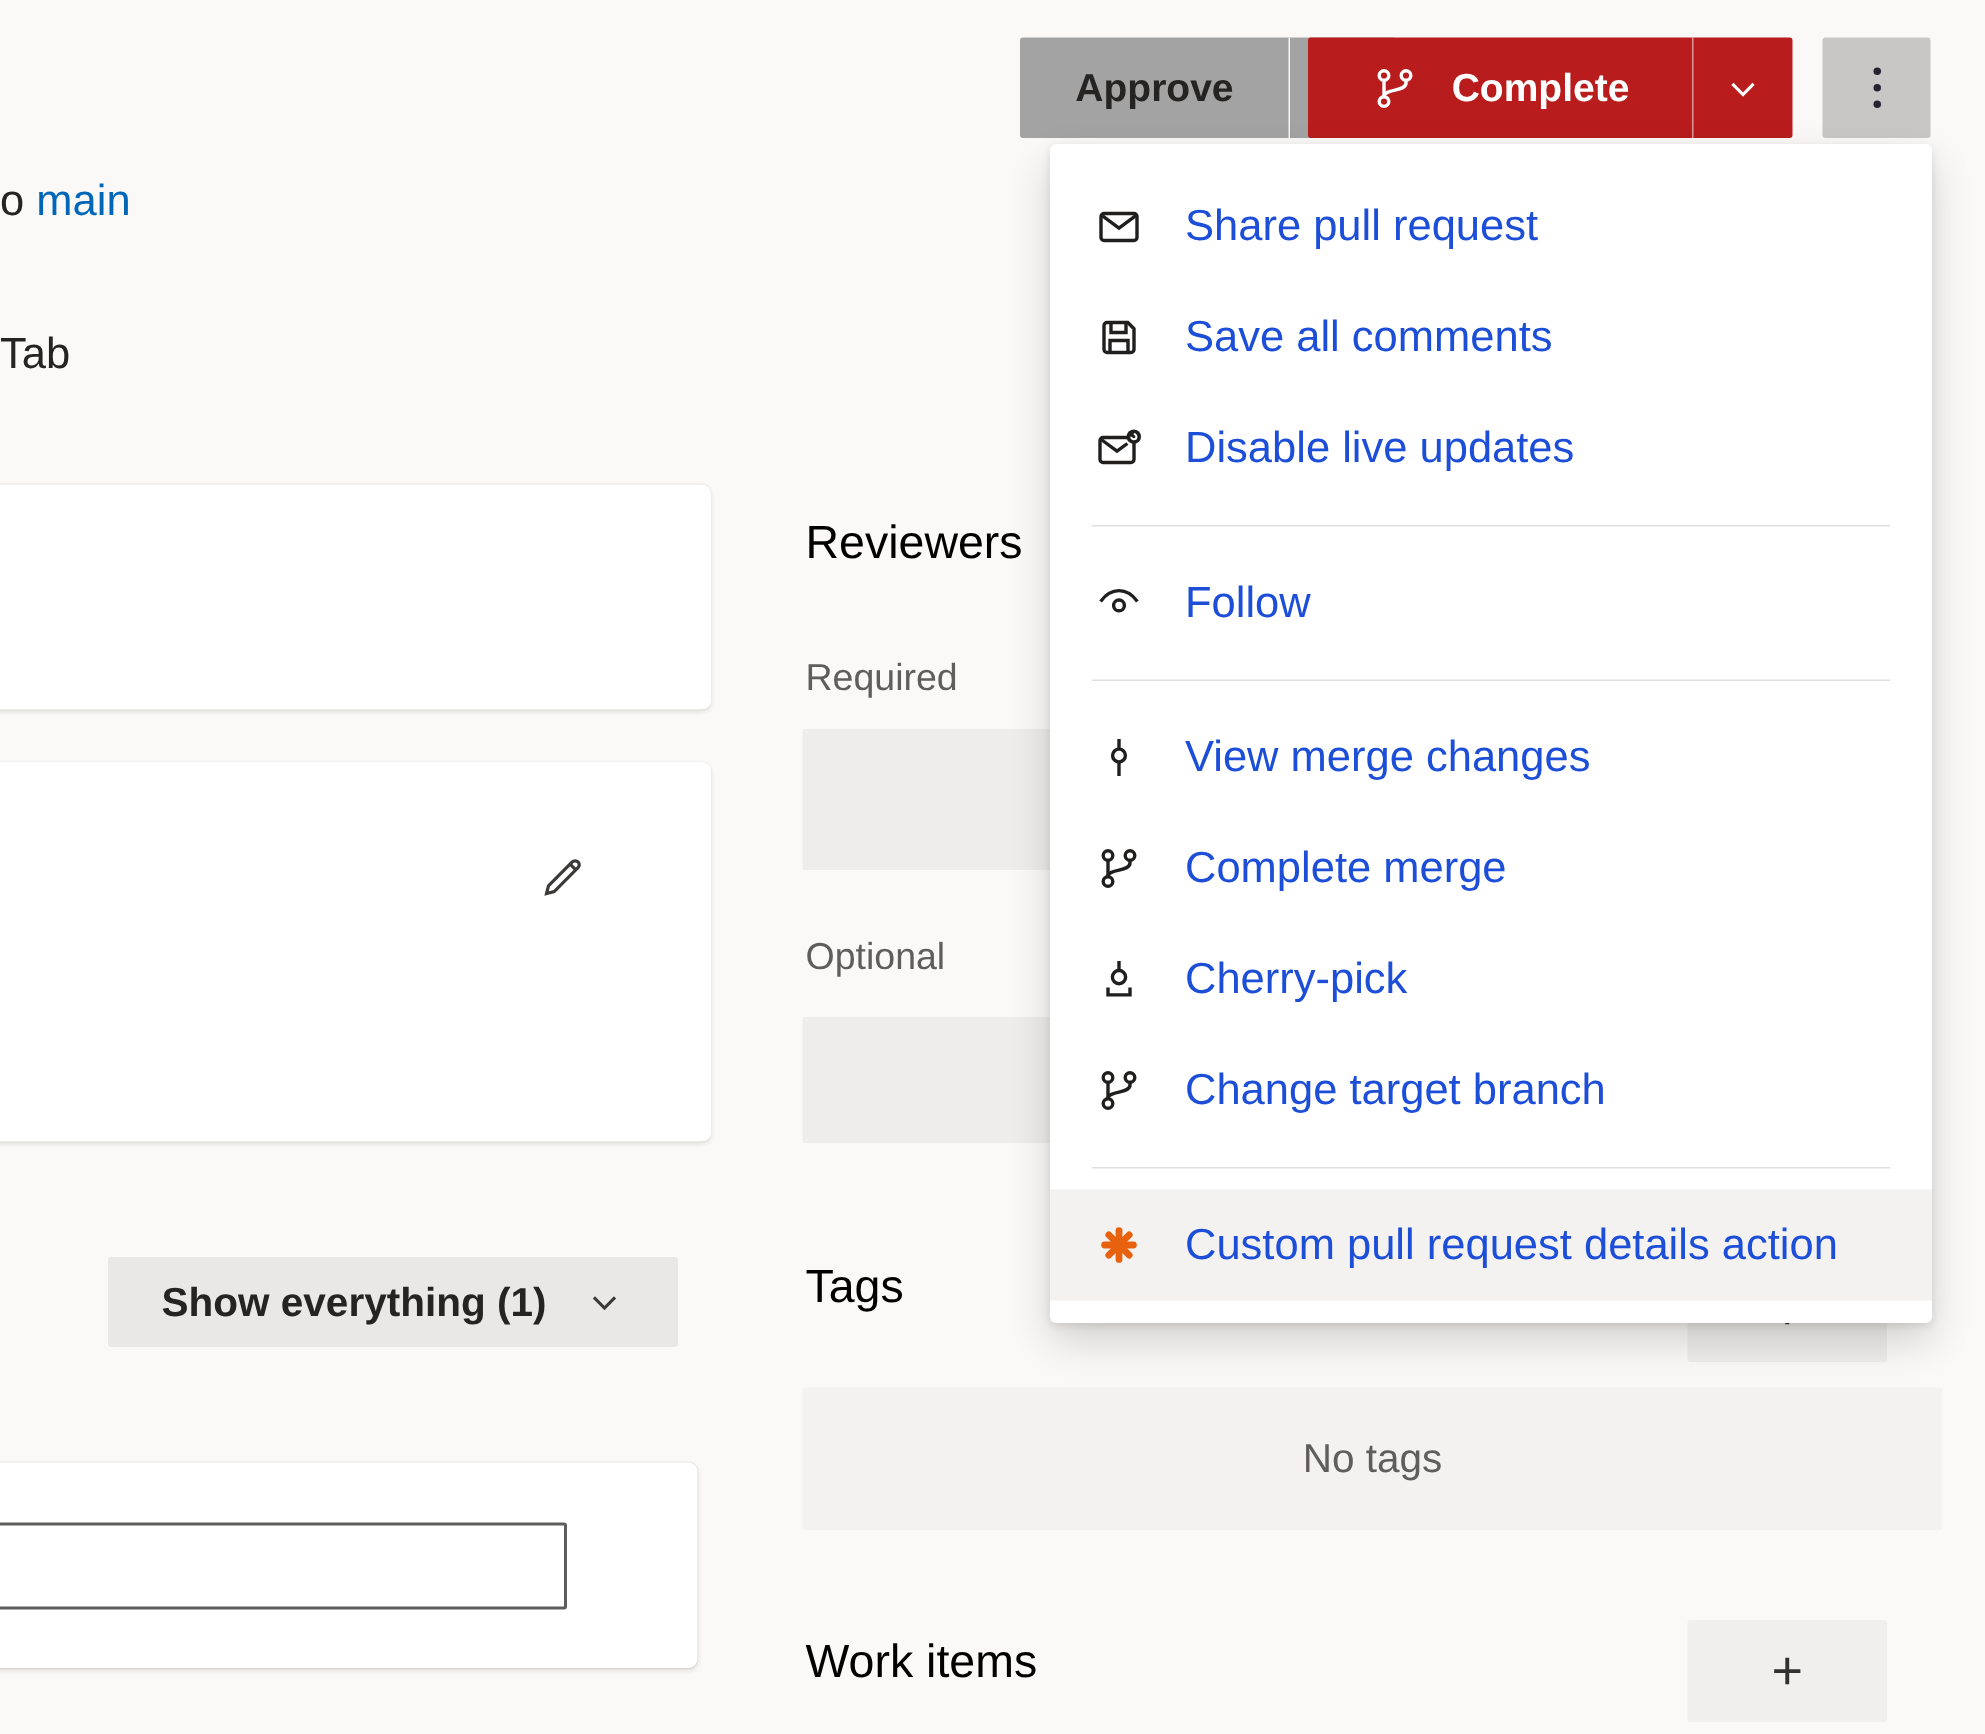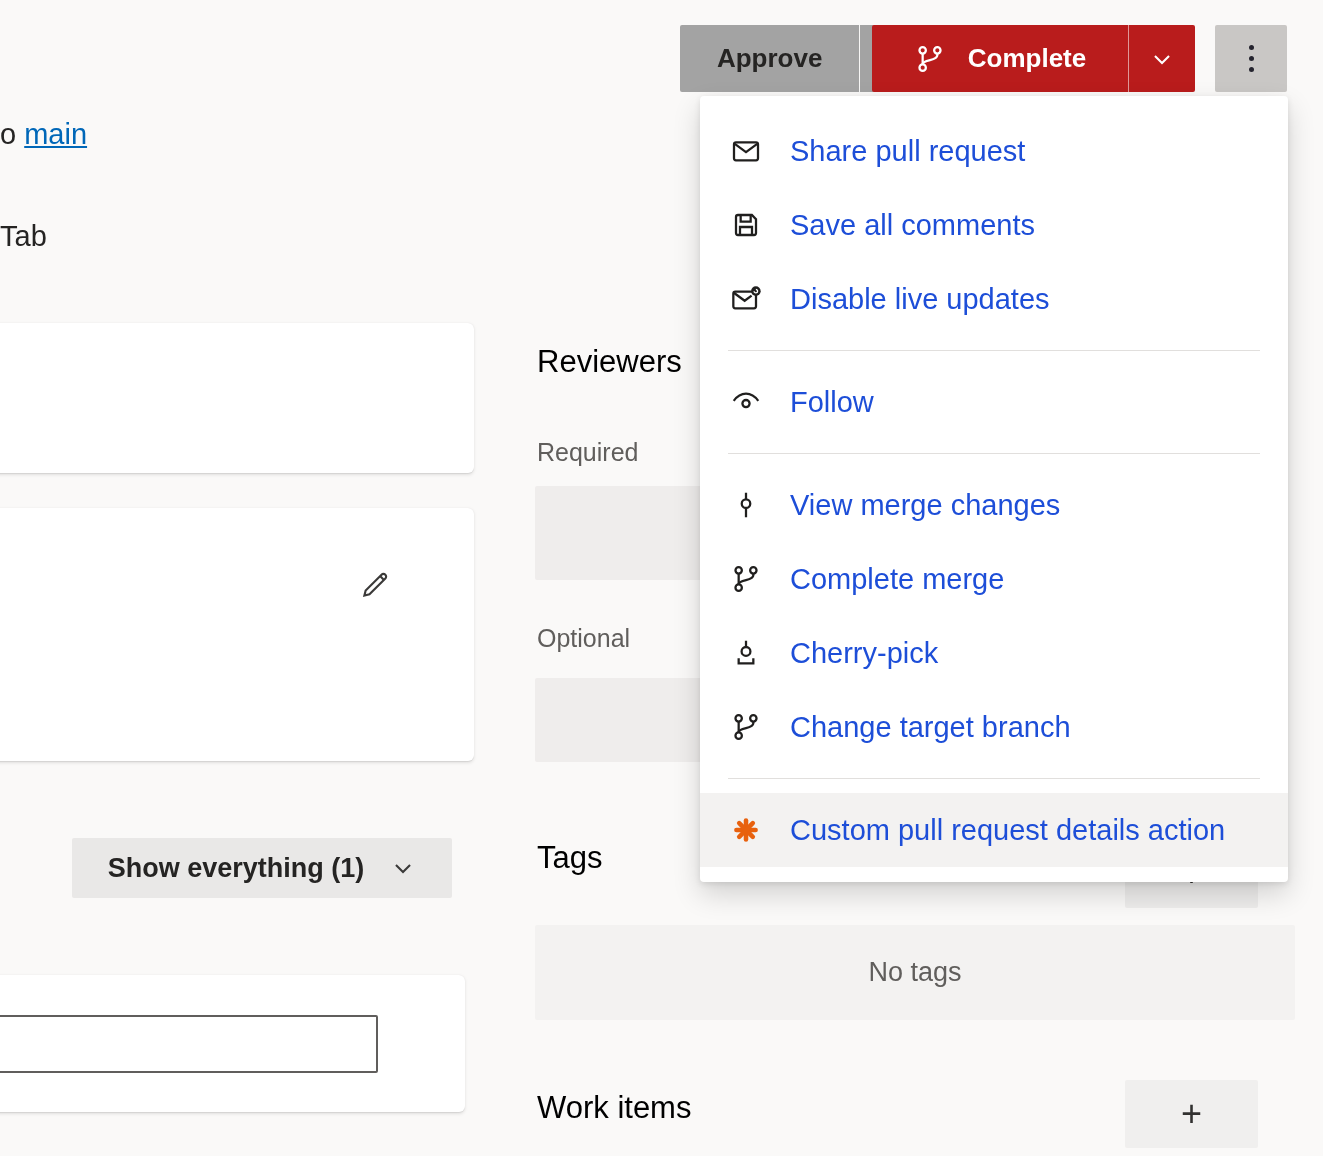--- a/index.html
+++ b/index.html
@@ -29,7 +29,7 @@
 
   
   .crumb{left:0;top:118px;font-size:29px;color:#252423;}
-  .crumb a{color:#0067b8;text-decoration:underline;cursor:pointer;}
+  .crumb a{color:#0067b8;cursor:pointer;}
   .tab-frag{left:0;top:220px;font-size:29px;color:#252423;}
   .card{background:#fff;border-radius:6px;
     box-shadow:0 1.6px 3.6px rgba(0,0,0,.1),0 .3px .9px rgba(0,0,0,.07);}

